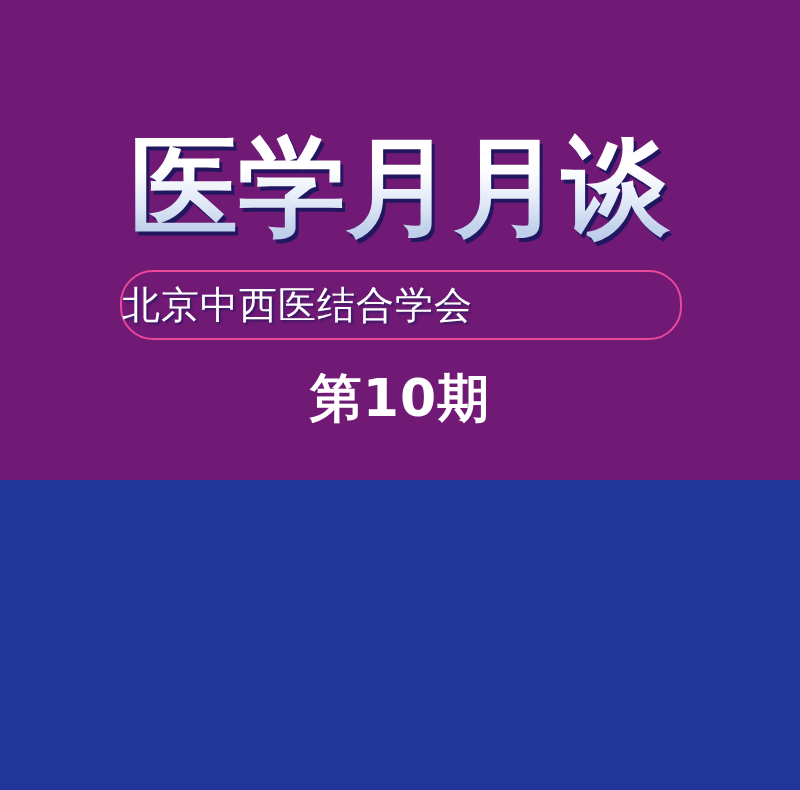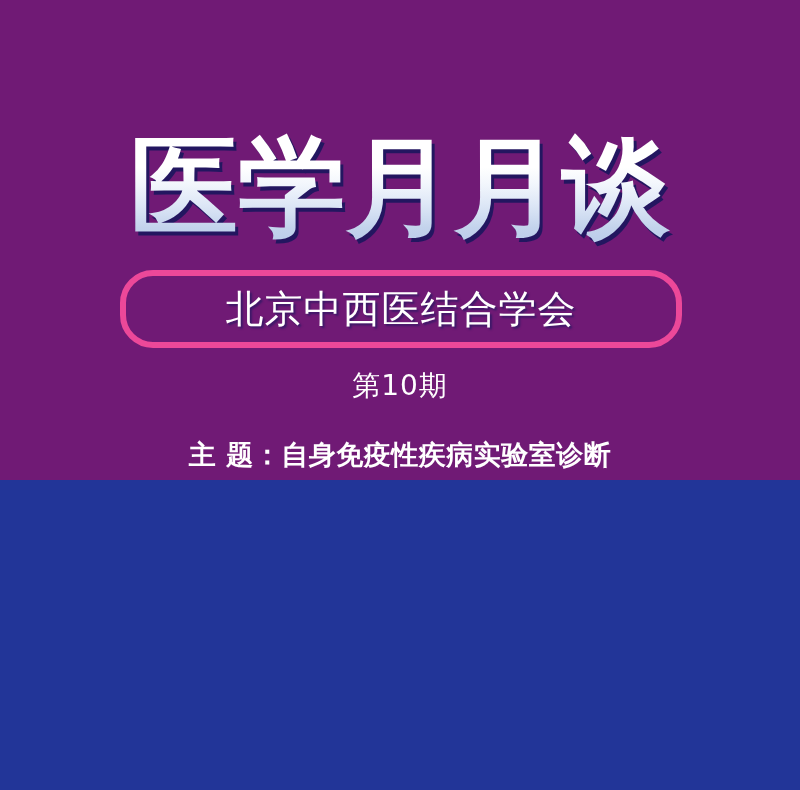--- a/index.html
+++ b/index.html
@@ -62,13 +62,12 @@
     left: 120px;
     top: 270px;
     width: 562px;
-    height: 78px;
+    height: 70px;
     box-sizing: border-box;
-    border: 6px solid #ec4899;
+    border: 2px solid #ec4899;
     border-radius: 33px;
     display: flex;
     align-items: center;
-    justify-content: center;
     background: transparent;
   }
 

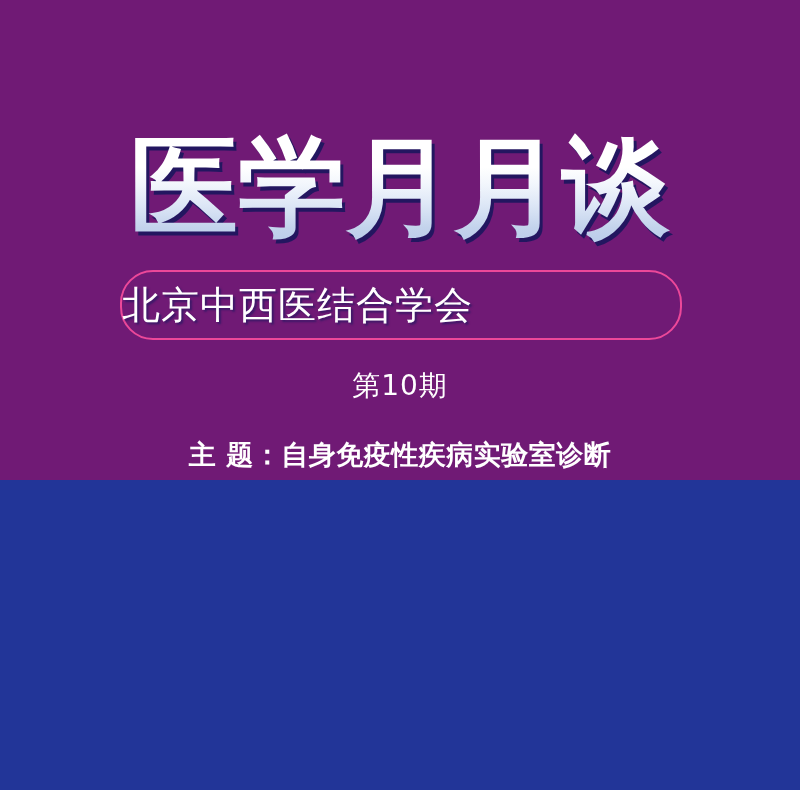--- a/index.html
+++ b/index.html
@@ -93,8 +93,8 @@
 
   .issue-number {
     font-family: "DejaVu Sans", "Liberation Sans", sans-serif;
-    font-size: 28px;
-    font-weight: 400;
+    font-size: 52px;
+    font-weight: 700;
     line-height: 1;
     color: #ffffff;
     letter-spacing: 1px;

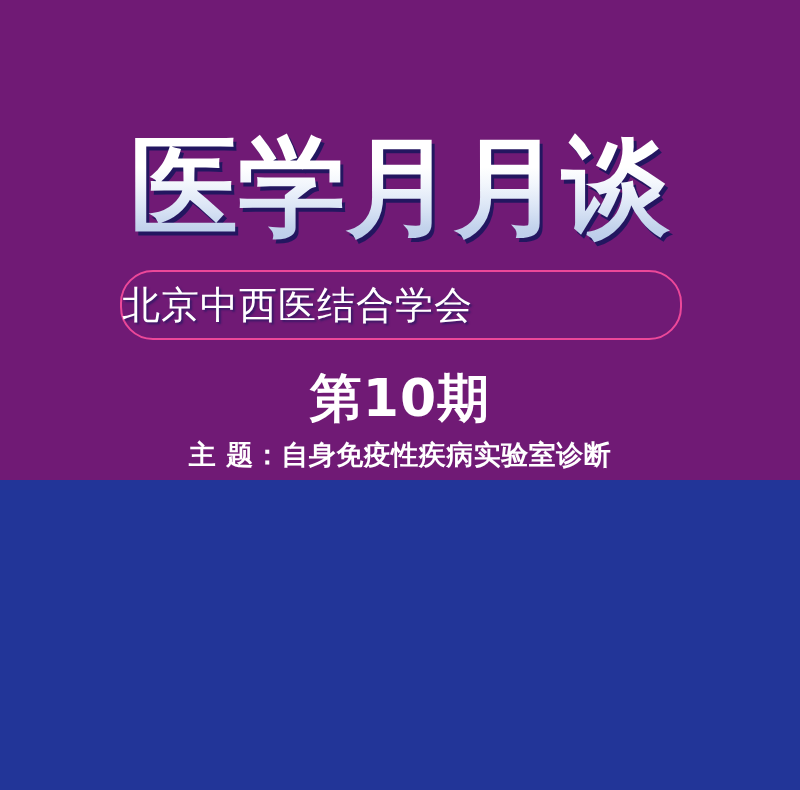--- a/index.html
+++ b/index.html
@@ -147,9 +147,6 @@
     <span class="issue-number">第10期</span>
   </div>
 
-  <div class="subject-row">
-    <span class="subject-line">主 题：自身免疫性疾病实验室诊断</span>
-  </div>
 
   <div class="lower-blank"></div>
 

